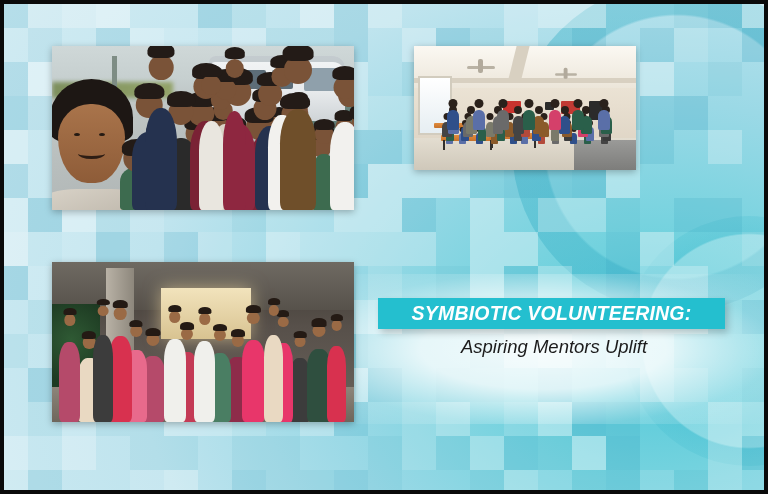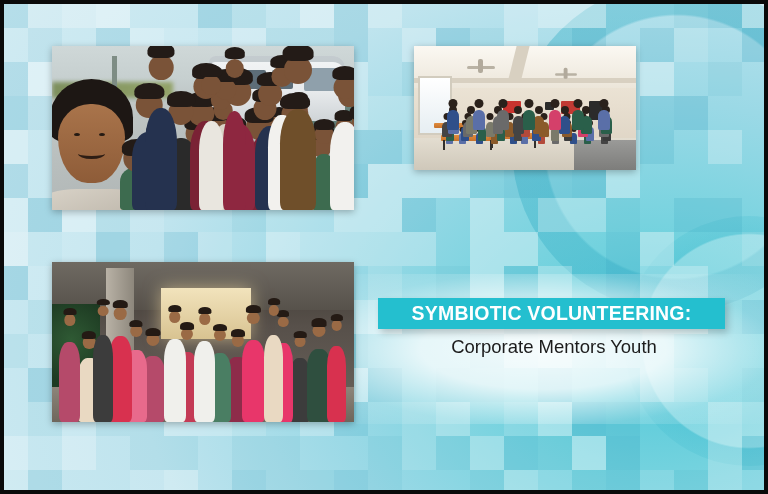--- a/index.html
+++ b/index.html
@@ -151,7 +151,7 @@
     top:-42%; width:62%; padding-top:34%; border-radius:50% 50% 22% 22%; background:#241a14; }
 
   
-  .caption{ position:absolute; z-index:40; }
+  .caption{ position:absolute; z-index:40;font-style:italic; }
   #banner{
     left:378px; top:298px; width:347px; height:31px;
     background:#24bfcf;

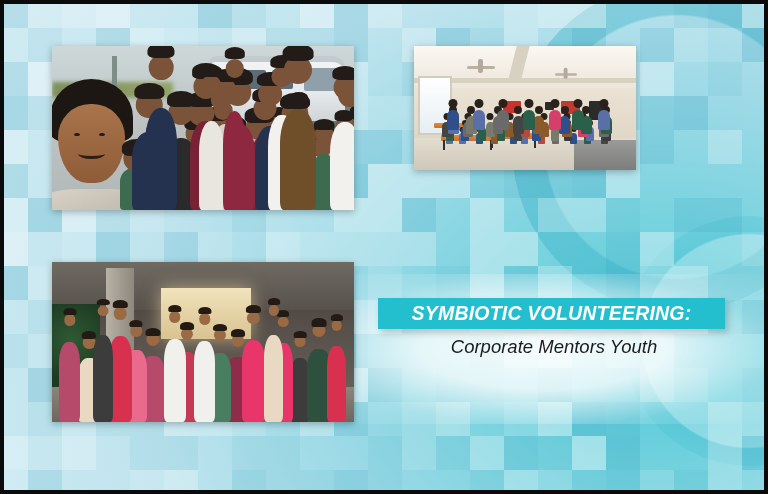--- a/index.html
+++ b/index.html
@@ -700,7 +700,7 @@
     <span>SYMBIOTIC VOLUNTEERING:</span>
   </div>
 
-  <div class="caption" id="line2">Corporate Mentors Youth</div>
+  <div class="caption" id="line2">Aspiring Mentors Uplift</div>
 
 
 </div>

